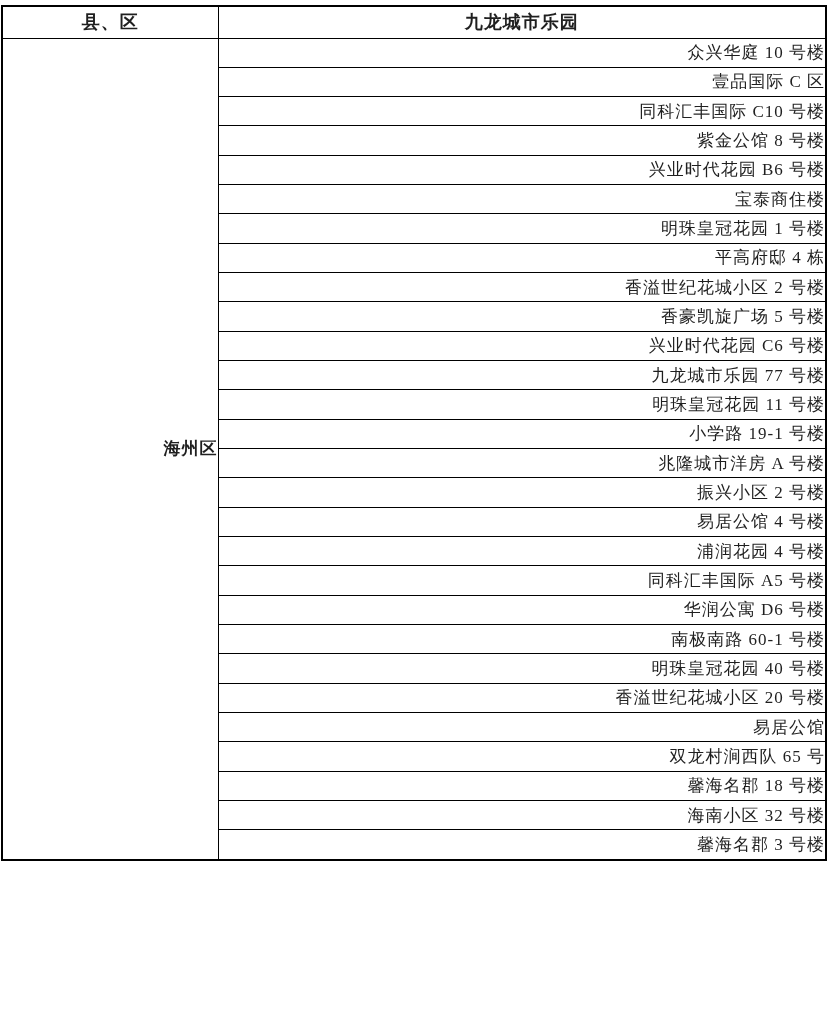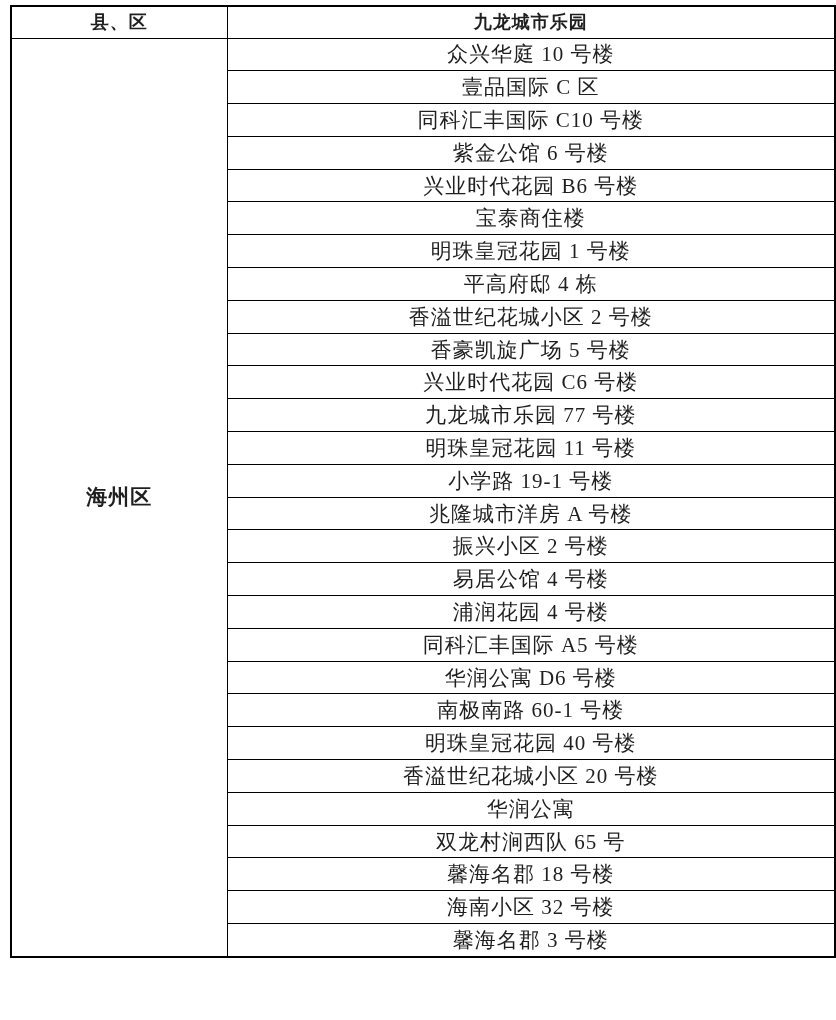--- a/index.html
+++ b/index.html
@@ -24,10 +24,10 @@
   }
   table.risk-table {
     position: absolute;
-    left: 10px;
+    left: 1px;
     top: 5px;
     width: 824px;
-    height: 953px;
+    height: 856px;
     border-collapse: collapse;
     table-layout: fixed;
     border: 2px solid var(--border-color);

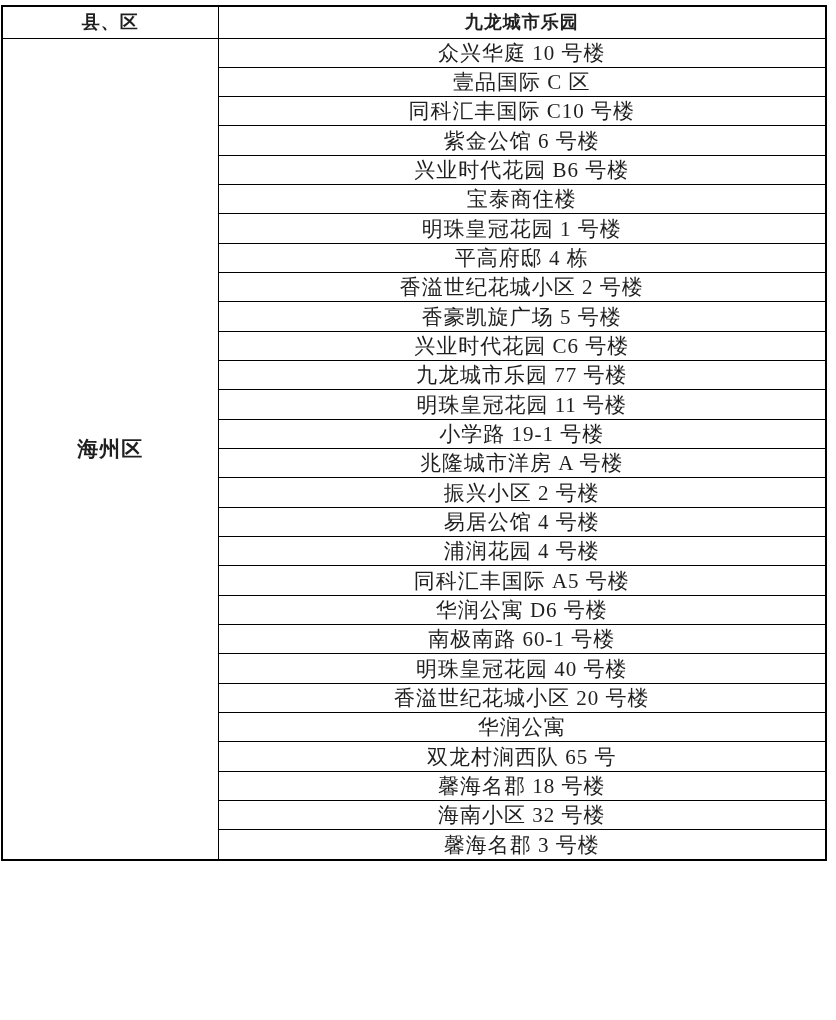--- a/index.html
+++ b/index.html
@@ -49,8 +49,9 @@
     letter-spacing: 1px;
   }
   table.risk-table td {
-    font-size: 21px;
+    font-size: 17px;
     letter-spacing: 1px;
+    text-align: right;
   }
   col.district-col { width: 216px; }
   col.list-col { width: 608px; }

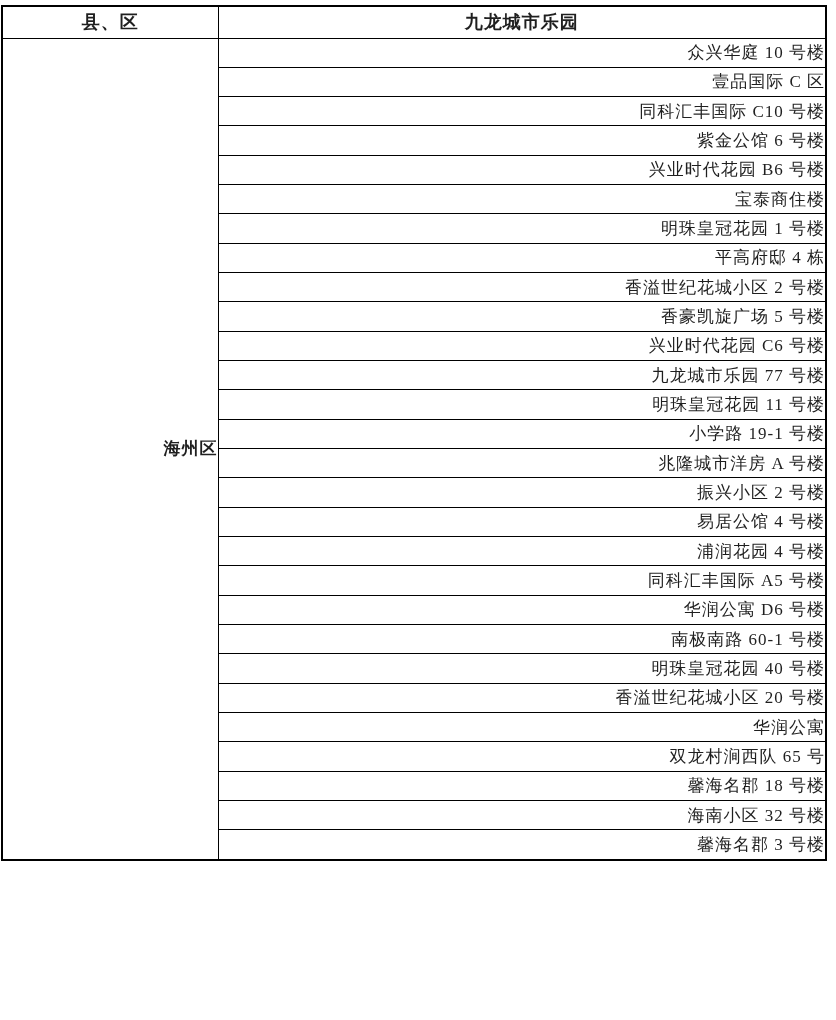--- a/index.html
+++ b/index.html
@@ -87,7 +87,7 @@
           <td>同科汇丰国际 C10 号楼</td>
         </tr>
         <tr>
-          <td>紫金公馆 6 号楼</td>
+          <td>紫金公馆 8 号楼</td>
         </tr>
         <tr>
           <td>兴业时代花园 B6 号楼</td>

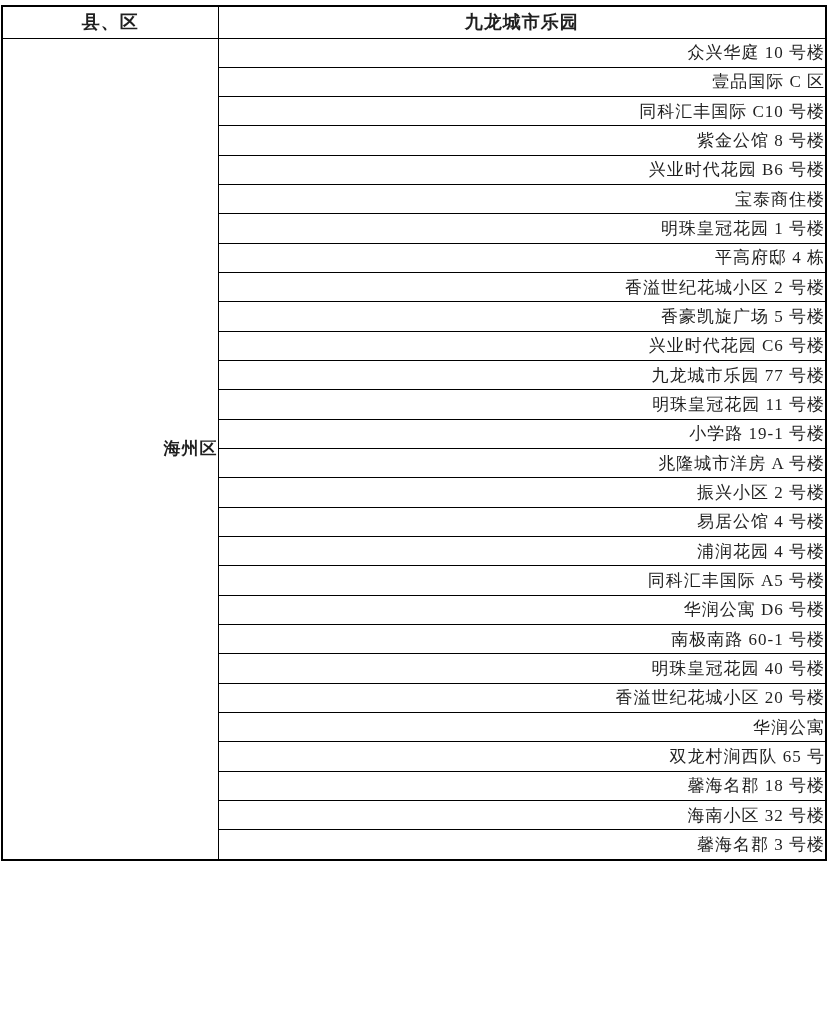--- a/index.html
+++ b/index.html
@@ -147,7 +147,7 @@
           <td>香溢世纪花城小区 20 号楼</td>
         </tr>
         <tr>
-          <td>华润公寓</td>
+          <td>易居公馆</td>
         </tr>
         <tr>
           <td>双龙村涧西队 65 号</td>

